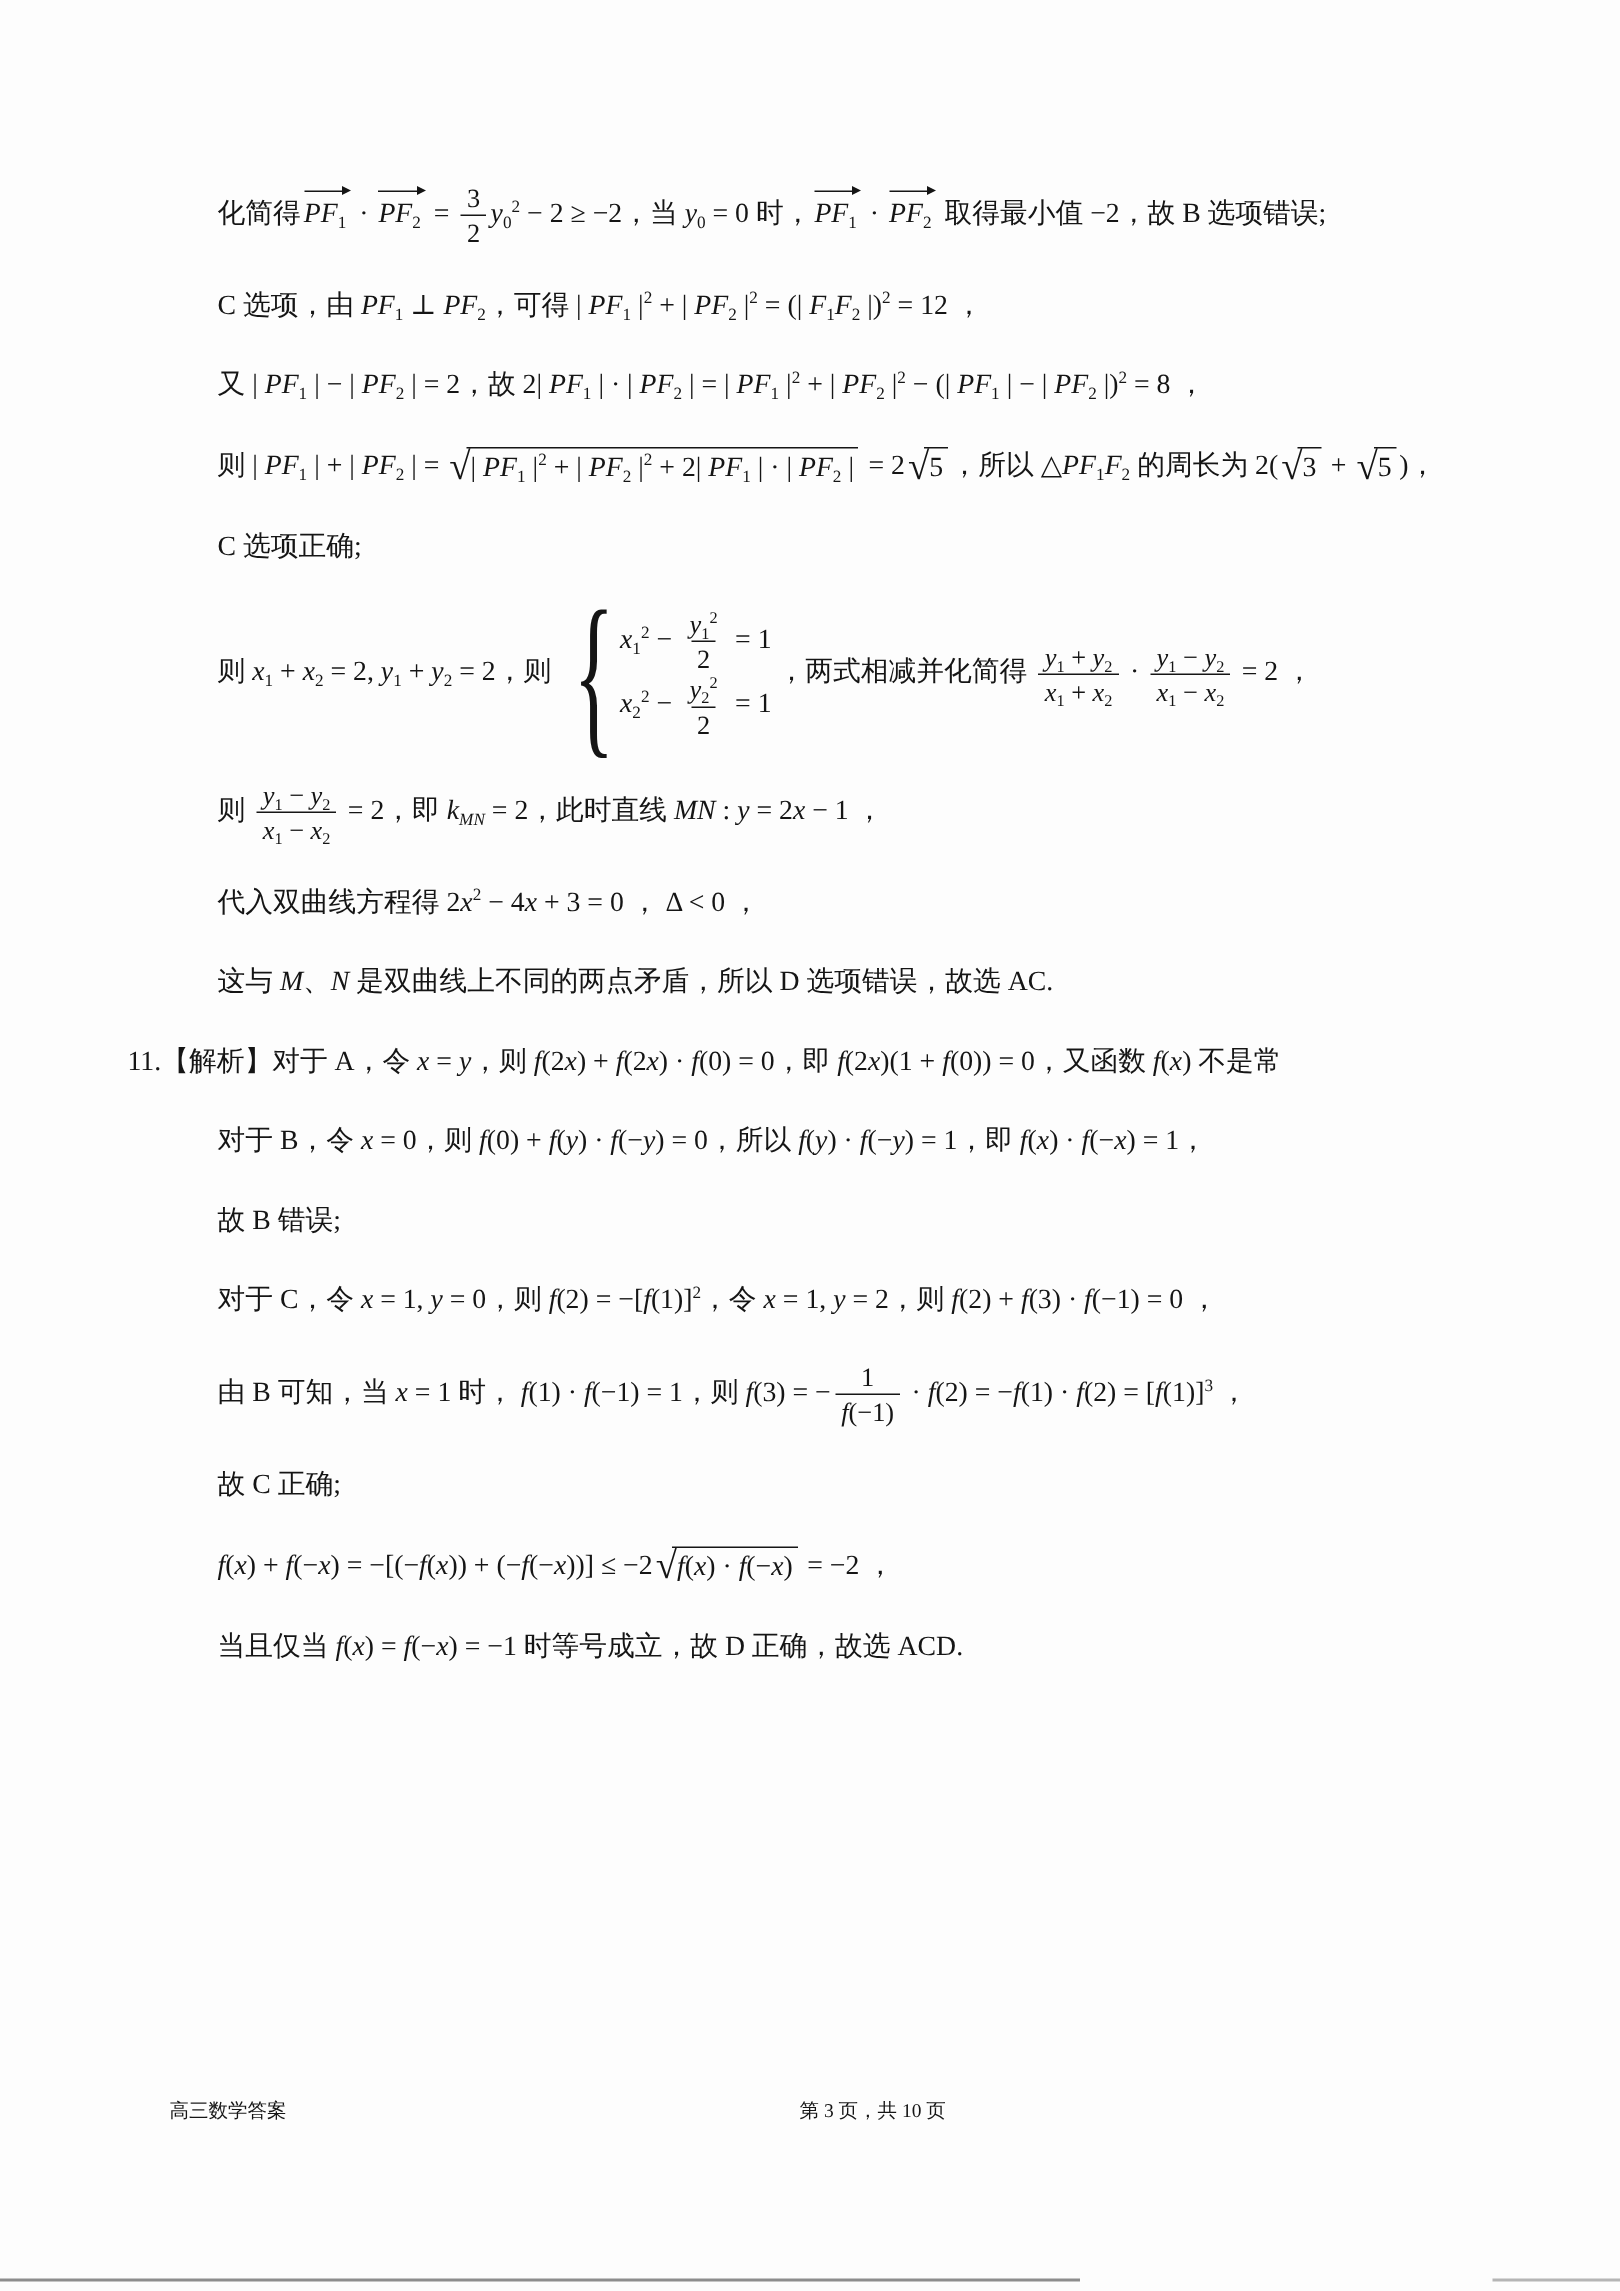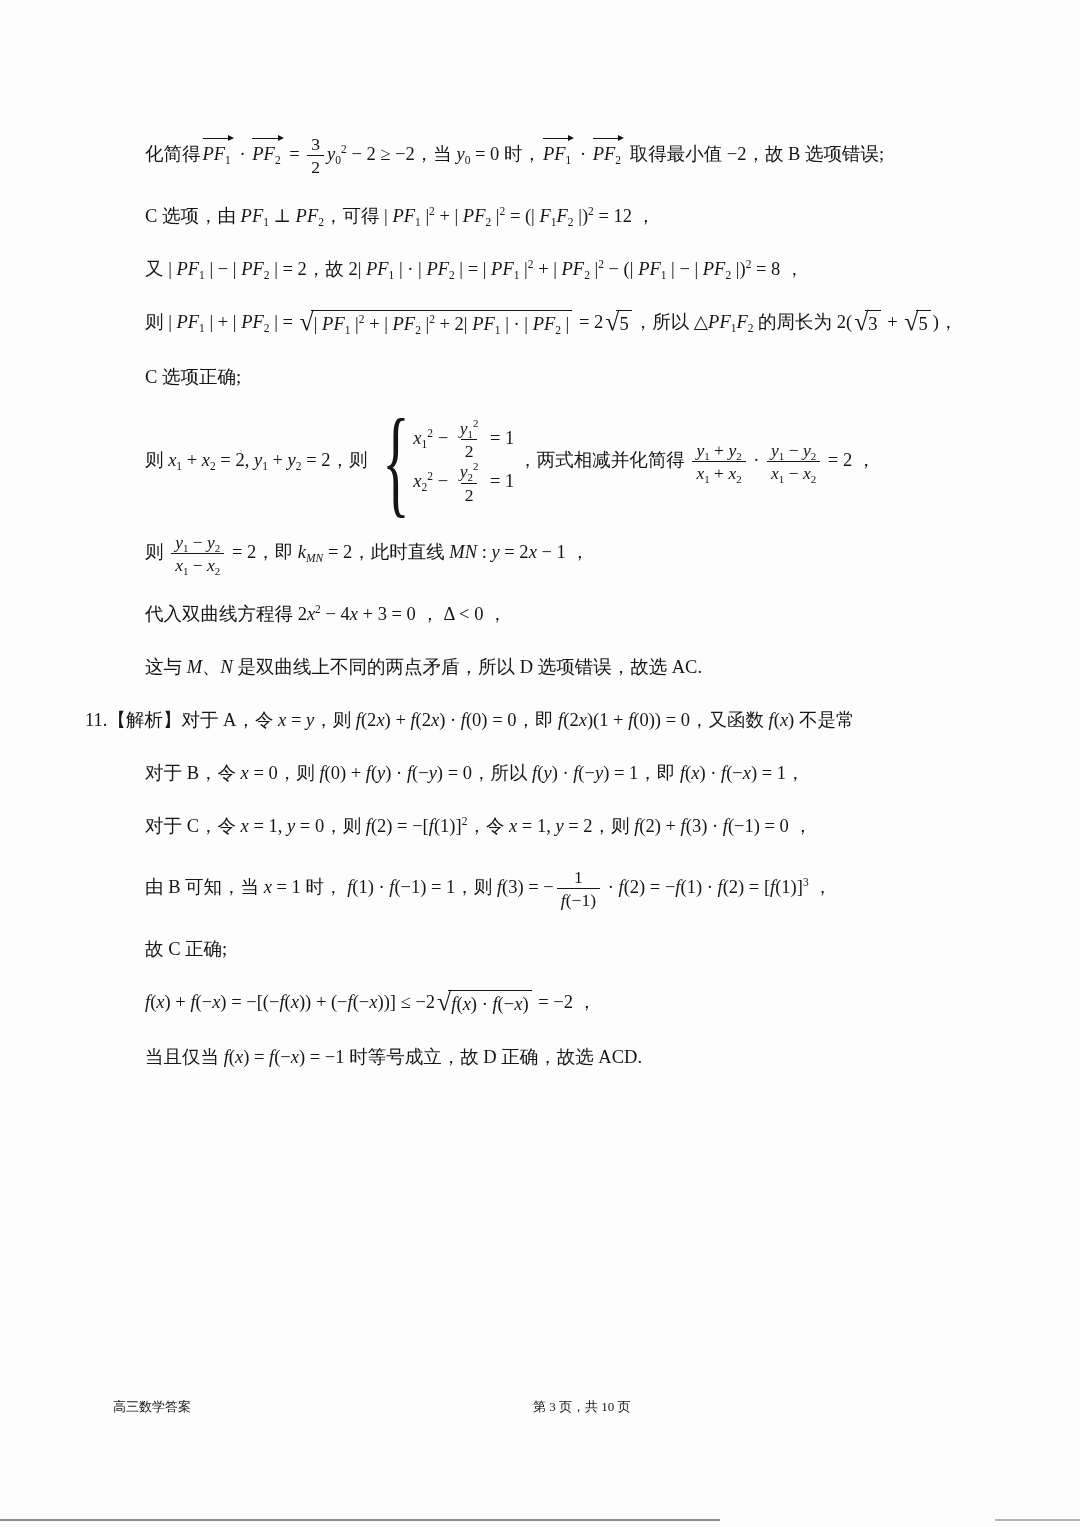--- a/index.html
+++ b/index.html
@@ -10,7 +10,7 @@
   }
   .page{position:absolute;inset:0;background:#fdfdfd;}
   .content{
-    position:absolute;top:134px;left:145px;right:60px;
+    position:absolute;top:122px;left:145px;right:60px;
     font-size:18.5px;line-height:1.4;
   }
   .line{white-space:nowrap;margin:0 0 27px 0;}

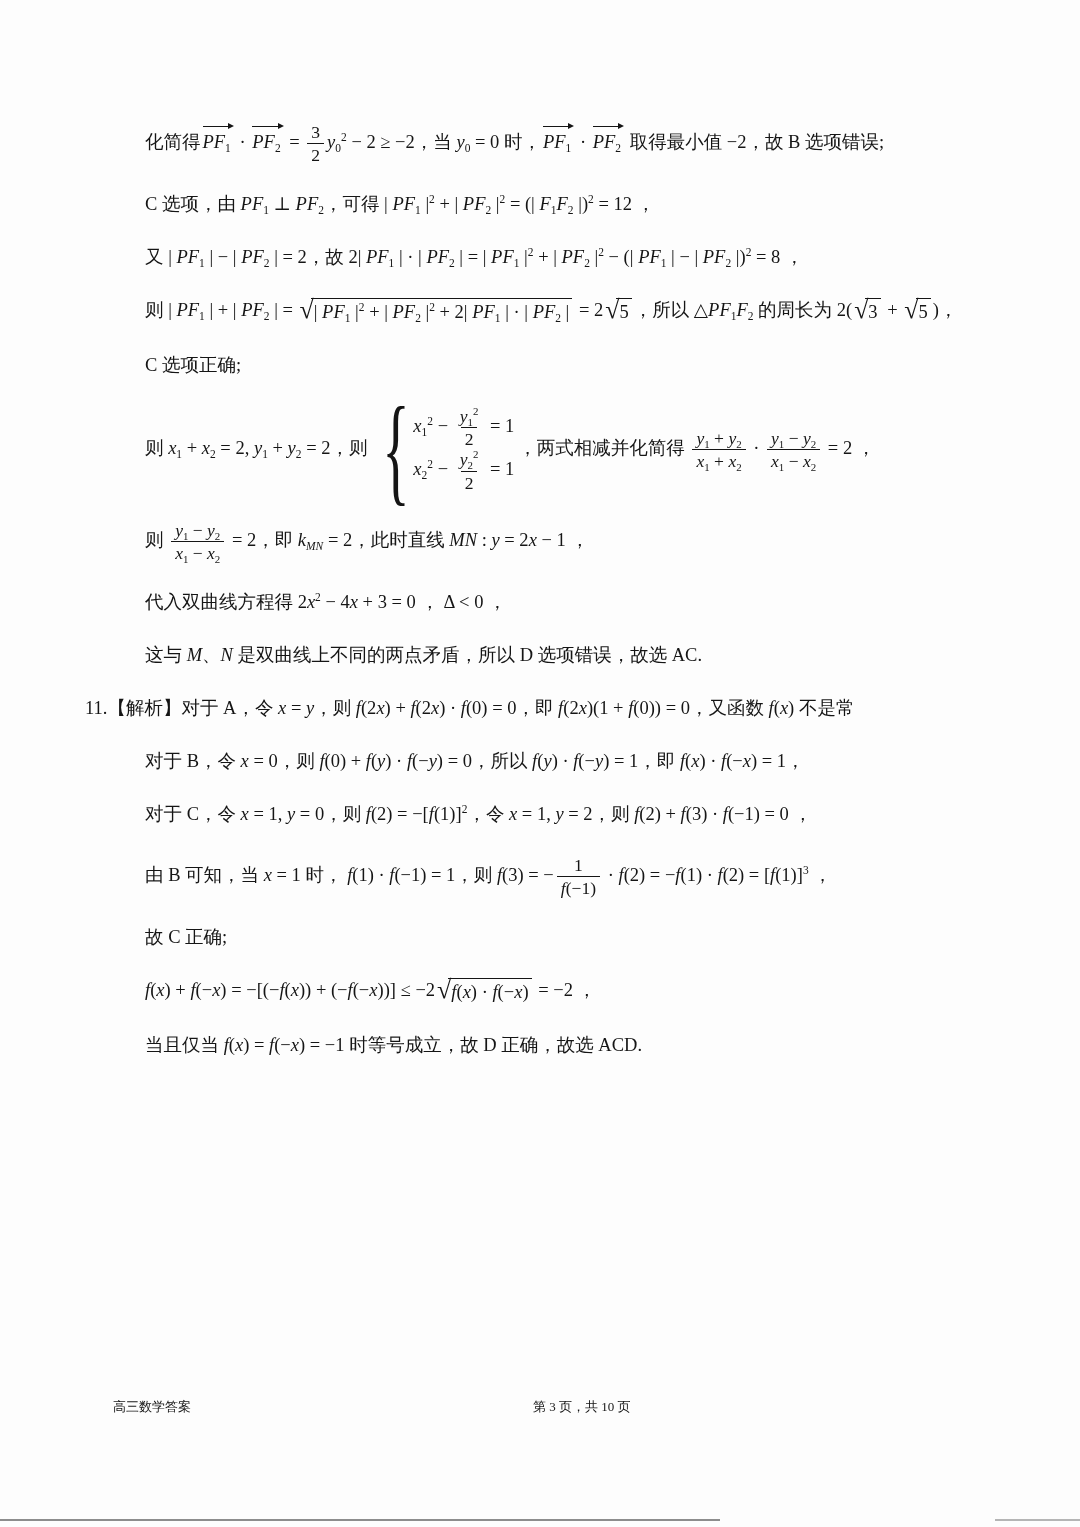--- a/index.html
+++ b/index.html
@@ -25,7 +25,7 @@
   .fr .n{padding:0 4px 1px;}
   .fr .d{border-top:1.4px solid #151515;padding:1px 4px 0;}
   
-  .sq{display:inline-flex;align-items:center;vertical-align:middle;margin:0 2px;}
+  .sq{display:inline-flex;align-items:flex-end;vertical-align:middle;margin:0 2px;}
   .sq::before{content:"√";font-size:1.4em;line-height:0.95;position:relative;top:-0.08em;margin-right:-3px;}
   .sq .r{border-top:1.5px solid #151515;padding:1px 3px 0 3px;}
   

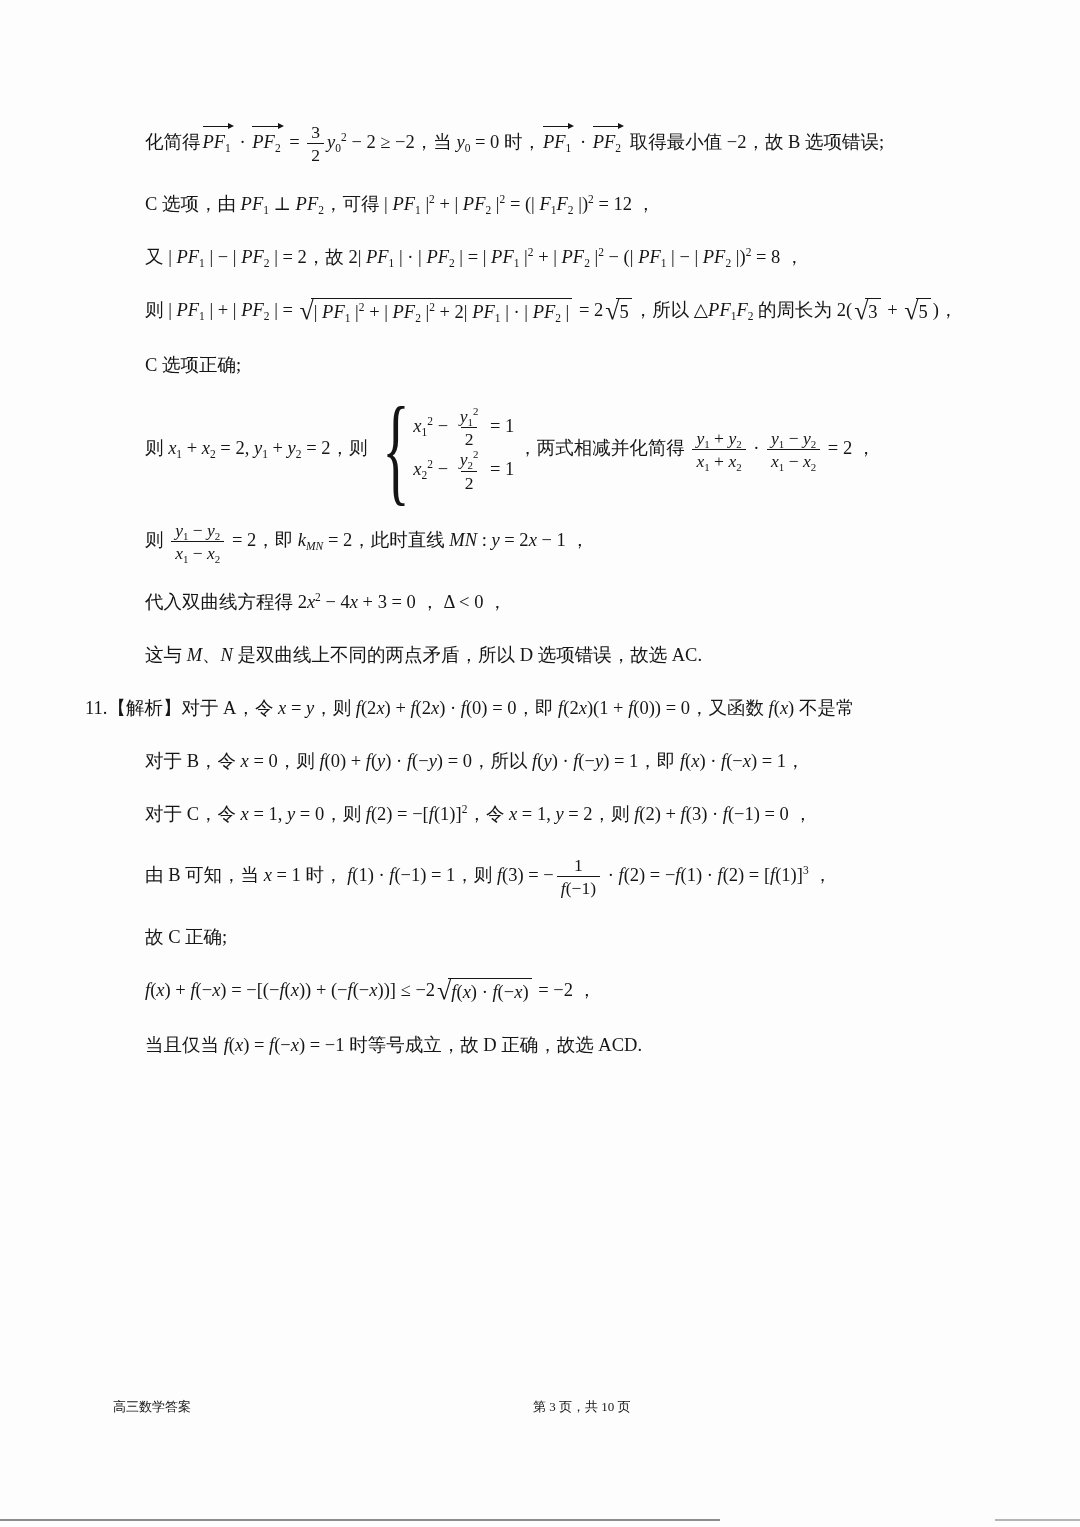--- a/index.html
+++ b/index.html
@@ -95,6 +95,7 @@
       <p class="line">这与 <i>M</i>、<i>N</i> 是双曲线上不同的两点矛盾，所以 D 选项错误，故选 AC.</p>
       <p class="line hang">11.【解析】对于 A，令 <i>x</i> = <i>y</i>，则 <i>f</i>(2<i>x</i>) + <i>f</i>(2<i>x</i>) · <i>f</i>(0) = 0，即 <i>f</i>(2<i>x</i>)(1 + <i>f</i>(0)) = 0，又函数 <i>f</i>(<i>x</i>) 不是常</p>
       <p class="line">对于 B，令 <i>x</i> = 0，则 <i>f</i>(0) + <i>f</i>(<i>y</i>) · <i>f</i>(−<i>y</i>) = 0，所以 <i>f</i>(<i>y</i>) · <i>f</i>(−<i>y</i>) = 1，即 <i>f</i>(<i>x</i>) · <i>f</i>(−<i>x</i>) = 1，</p>
+      <p class="line">故 B 错误;</p>
       <p class="line">对于 C，令 <i>x</i> = 1, <i>y</i> = 0，则 <i>f</i>(2) = −[<i>f</i>(1)]<sup>2</sup>，令 <i>x</i> = 1, <i>y</i> = 2，则 <i>f</i>(2) + <i>f</i>(3) · <i>f</i>(−1) = 0 ，</p>
       <p class="line">由 B 可知，当 <i>x</i> = 1 时， <i>f</i>(1) · <i>f</i>(−1) = 1，则 <i>f</i>(3) = −<span class="fr">
           <span class="n">1</span>

